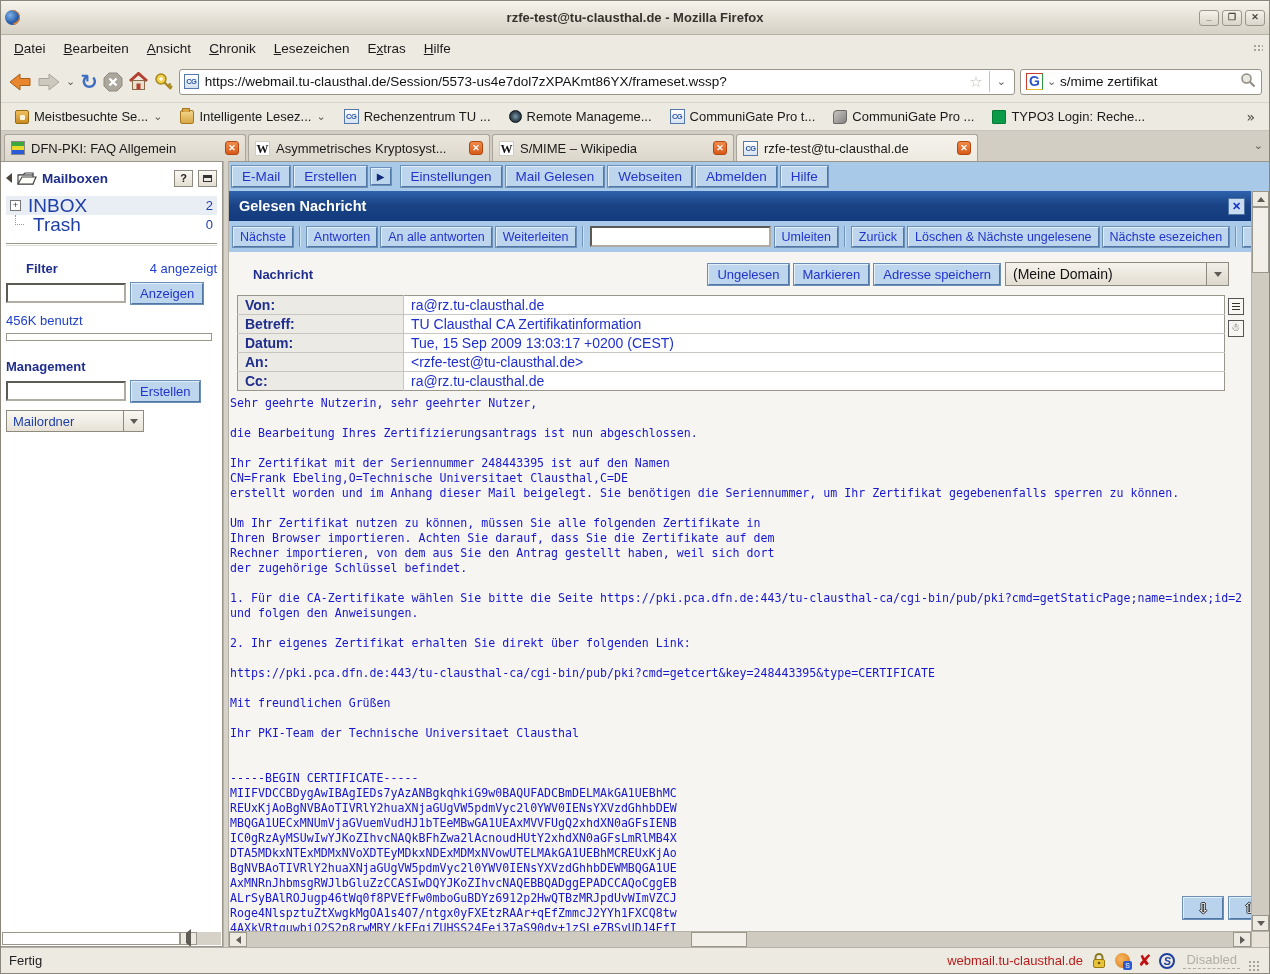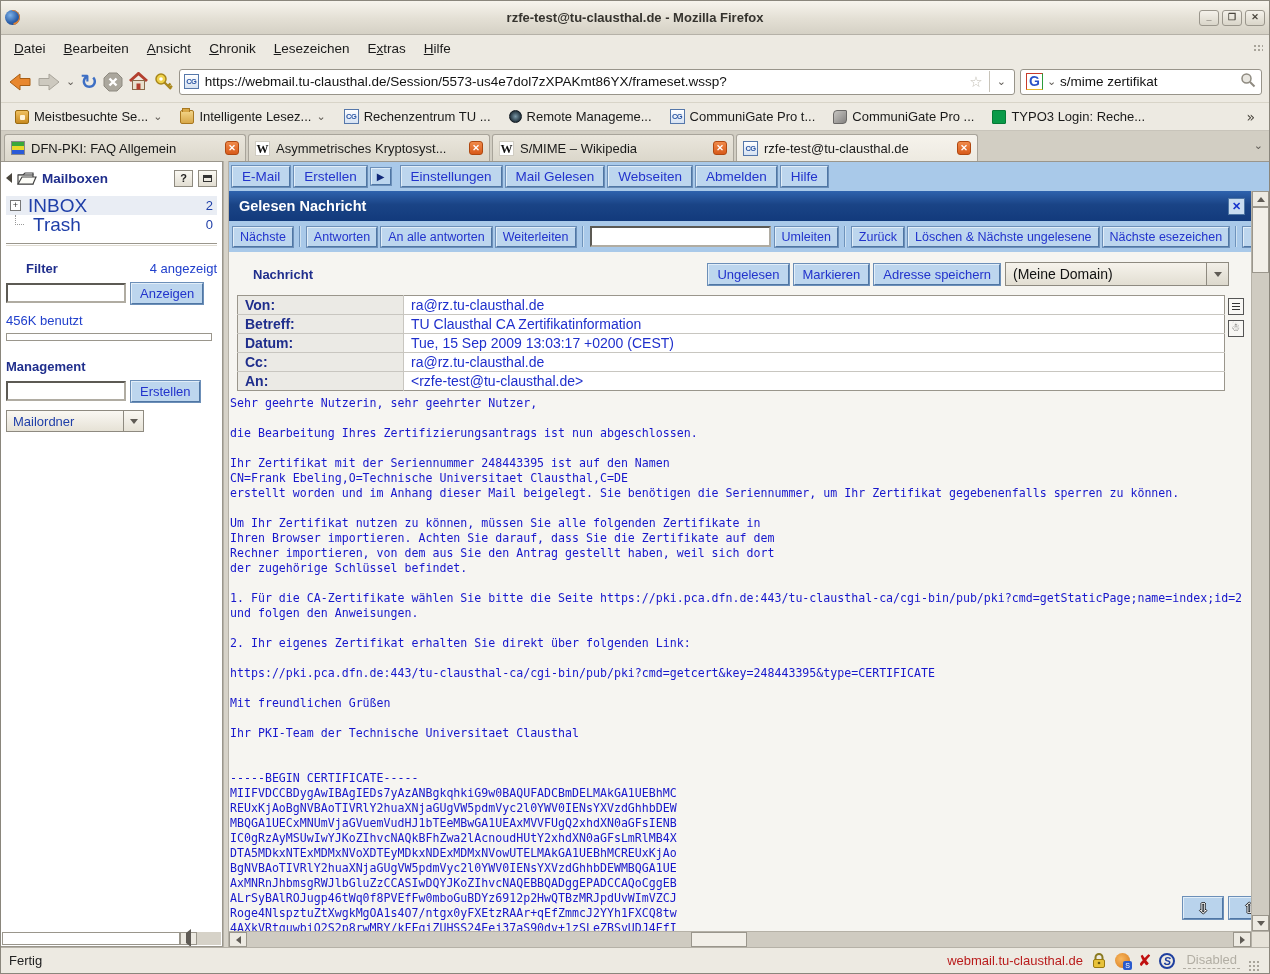--- a/index.html
+++ b/index.html
@@ -418,12 +418,12 @@
                 <td class="hvalue">Tue, 15 Sep 2009 13:03:17 +0200 (CEST)</td>
               </tr>
               <tr>
+                <td class="hlabel">An:</td>
+                <td class="hvalue">&lt;rzfe-test@tu-clausthal.de&gt;</td>
+              </tr>
+              <tr>
                 <td class="hlabel">Cc:</td>
                 <td class="hvalue">ra@rz.tu-clausthal.de</td>
-              </tr>
-              <tr>
-                <td class="hlabel">An:</td>
-                <td class="hvalue">&lt;rzfe-test@tu-clausthal.de&gt;</td>
               </tr>
             </tbody>
               </table>

